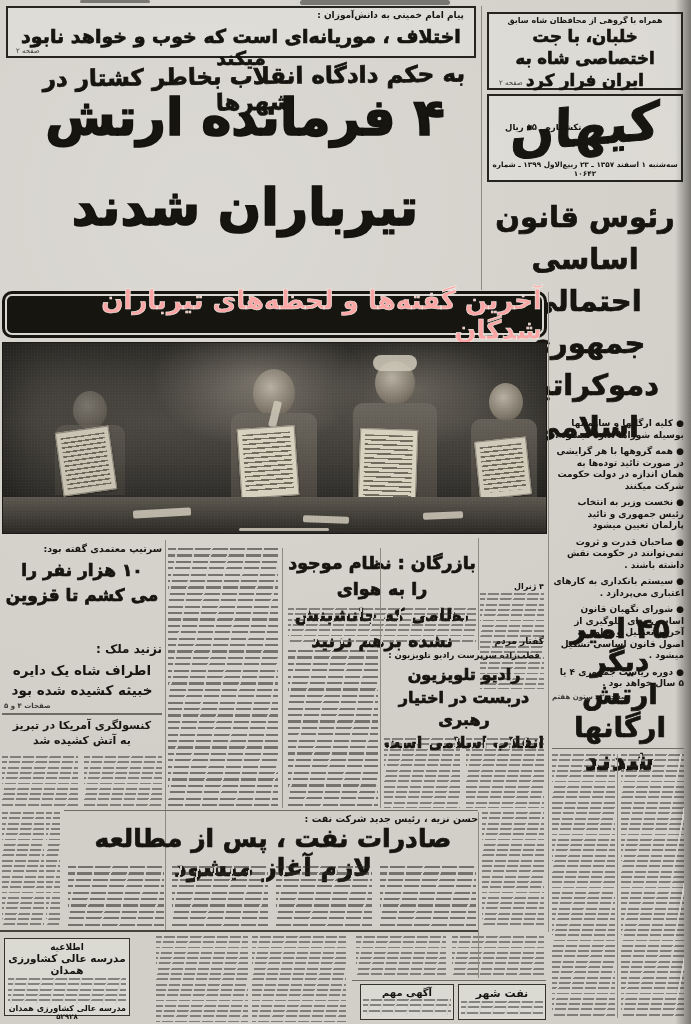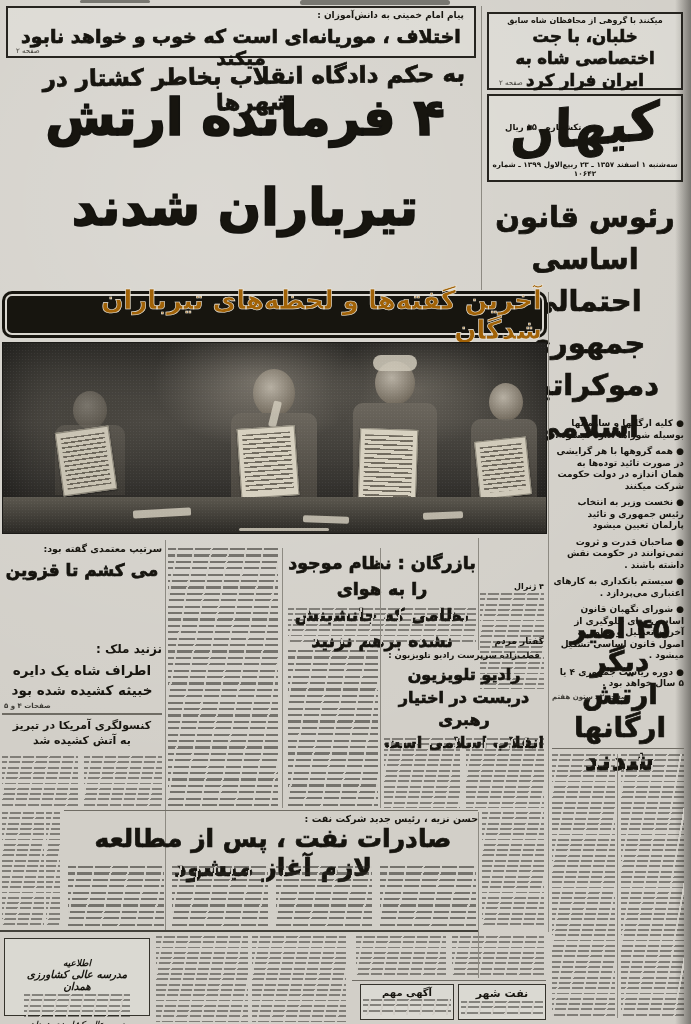--- a/index.html
+++ b/index.html
@@ -76,7 +76,7 @@
   </div>
 
   <div class="abs box" style="left:487px;top:12px;width:196px;height:78px;">
-    <div class="ctr b" style="margin-top:2px;font-size:8px;">میکنند با گروهی از محافظان شاه سابق</div>
+    <div class="ctr b" style="margin-top:2px;font-size:8px;">همراه با گروهی از محافظان شاه سابق</div>
     <div class="ctr b bighead" style="margin-top:1px;font-size:16.5px;line-height:22px;padding:0 4px;">خلبان، با جت اختصاصی شاه به ایران فرار کرد</div>
     <div class="abs tiny" style="left:10px;bottom:1px;">صفحه ۲</div>
   </div>

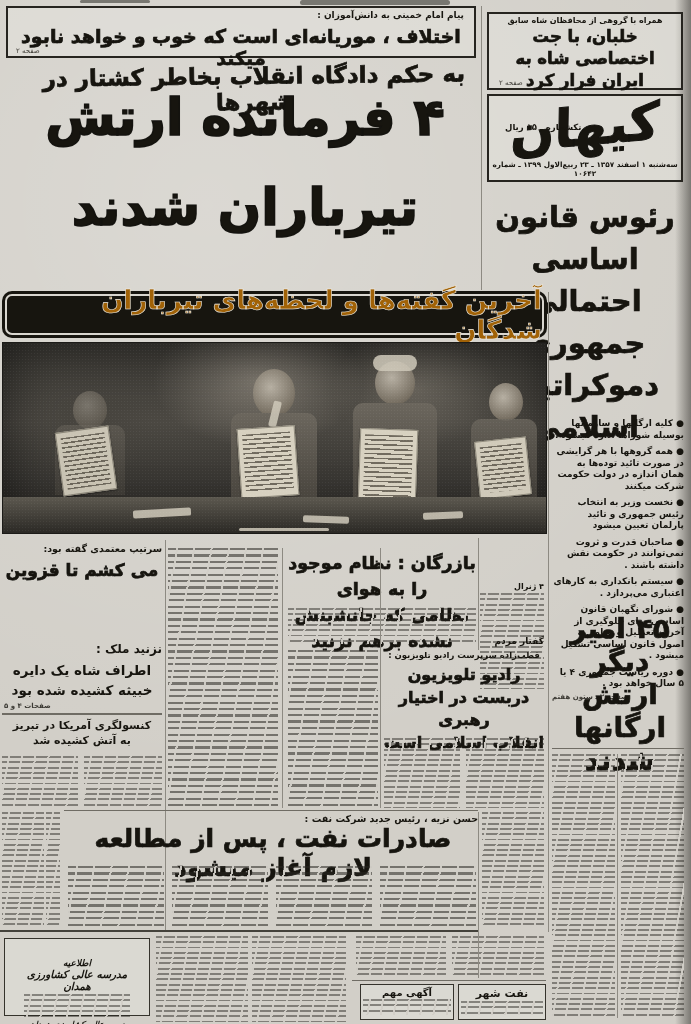--- a/index.html
+++ b/index.html
@@ -38,7 +38,7 @@
   .banner-inner{
     border:2px solid #d9d6cf;border-radius:7px;height:100%;box-sizing:border-box;
     display:flex;align-items:center;justify-content:center;
-    color:#a16207;font-weight:900;font-size:26px;-webkit-text-stroke:.6px #efece4;
+    color:#fca5a5;font-weight:900;font-size:26px;-webkit-text-stroke:.6px #efece4;
   }
   
   .photo{

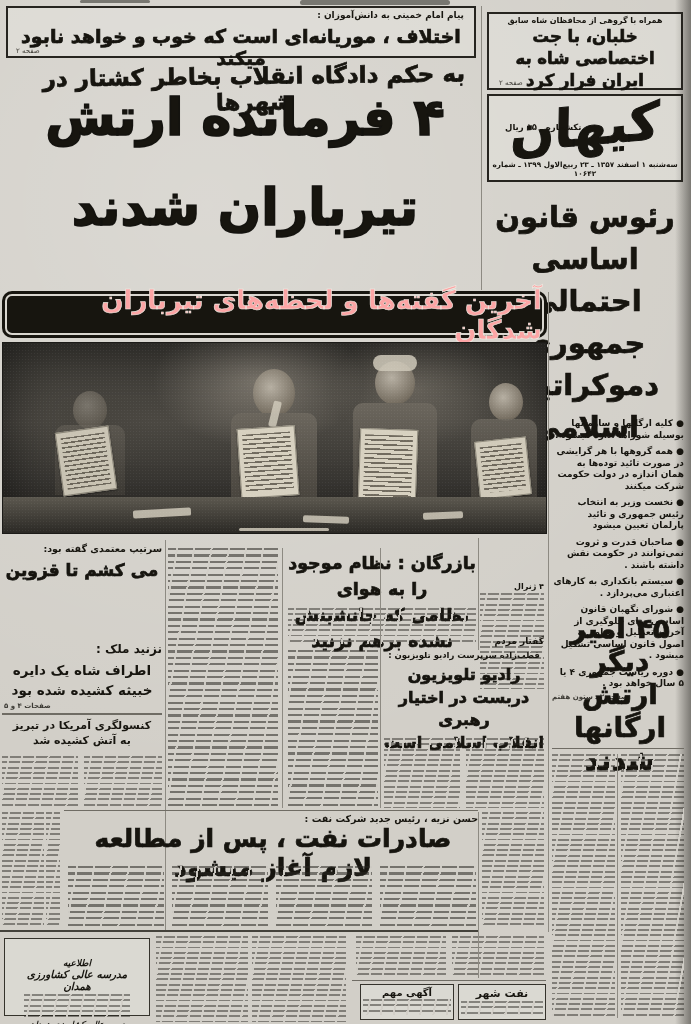--- a/index.html
+++ b/index.html
@@ -167,6 +167,7 @@
   <div class="vrule" style="left:165px;top:540px;height:390px;"></div>
   <div class="abs b" style="left:4px;top:543px;width:158px;font-size:9.5px;text-align:right;">سرتیپ معتمدی گفته بود:</div>
   <div class="abs ctr b bighead" style="left:2px;top:558px;width:160px;font-size:17px;line-height:25px;">
+    <div>۱۰ هزار نفر را</div>
     <div>می کشم تا قزوین</div>
   </div>
   <div class="abs b" style="left:4px;top:642px;width:158px;font-size:12px;text-align:right;">نزنید ملک :</div>

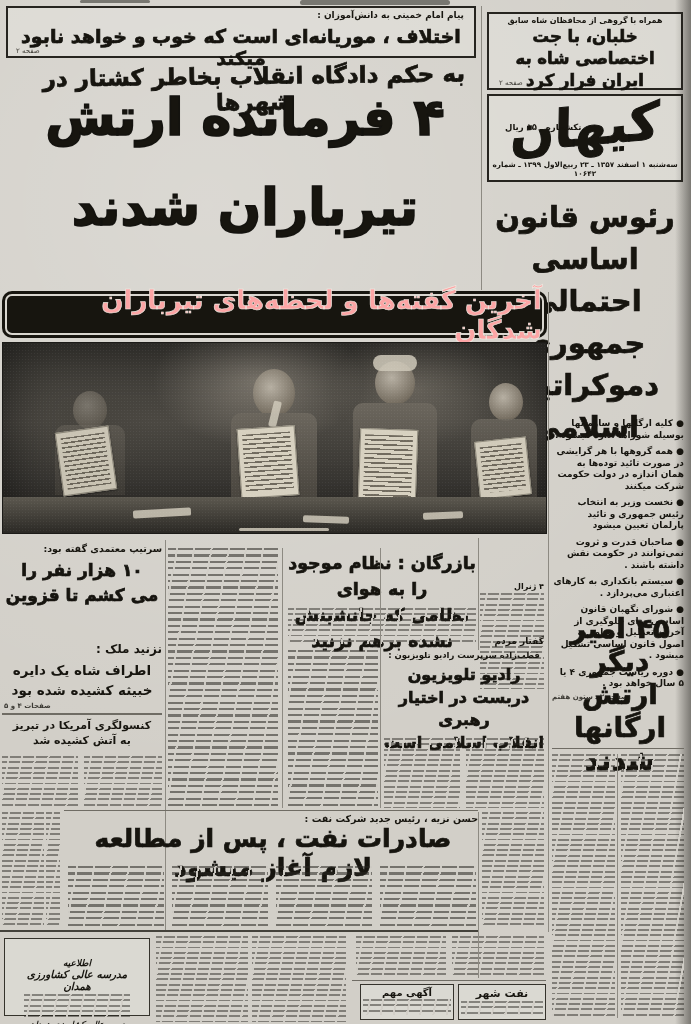--- a/index.html
+++ b/index.html
@@ -223,7 +223,7 @@
 
   <div class="hrule" style="left:0;top:930px;width:478px;height:2px;background:#44423b;"></div>
 
-  <div class="abs thinbox" style="left:4px;top:938px;width:146px;height:78px;padding:19px;font-style:italic;">
+  <div class="abs thinbox" style="left:4px;top:938px;width:126px;height:78px;padding:3px;">
     <div class="ctr b" style="font-size:9px;">اطلاعیه</div>
     <div class="ctr b" style="font-size:10.5px;">مدرسه عالی کشاورزی همدان</div>
     <div class="tx-sm" style="height:26px;margin-top:2px;"></div>

